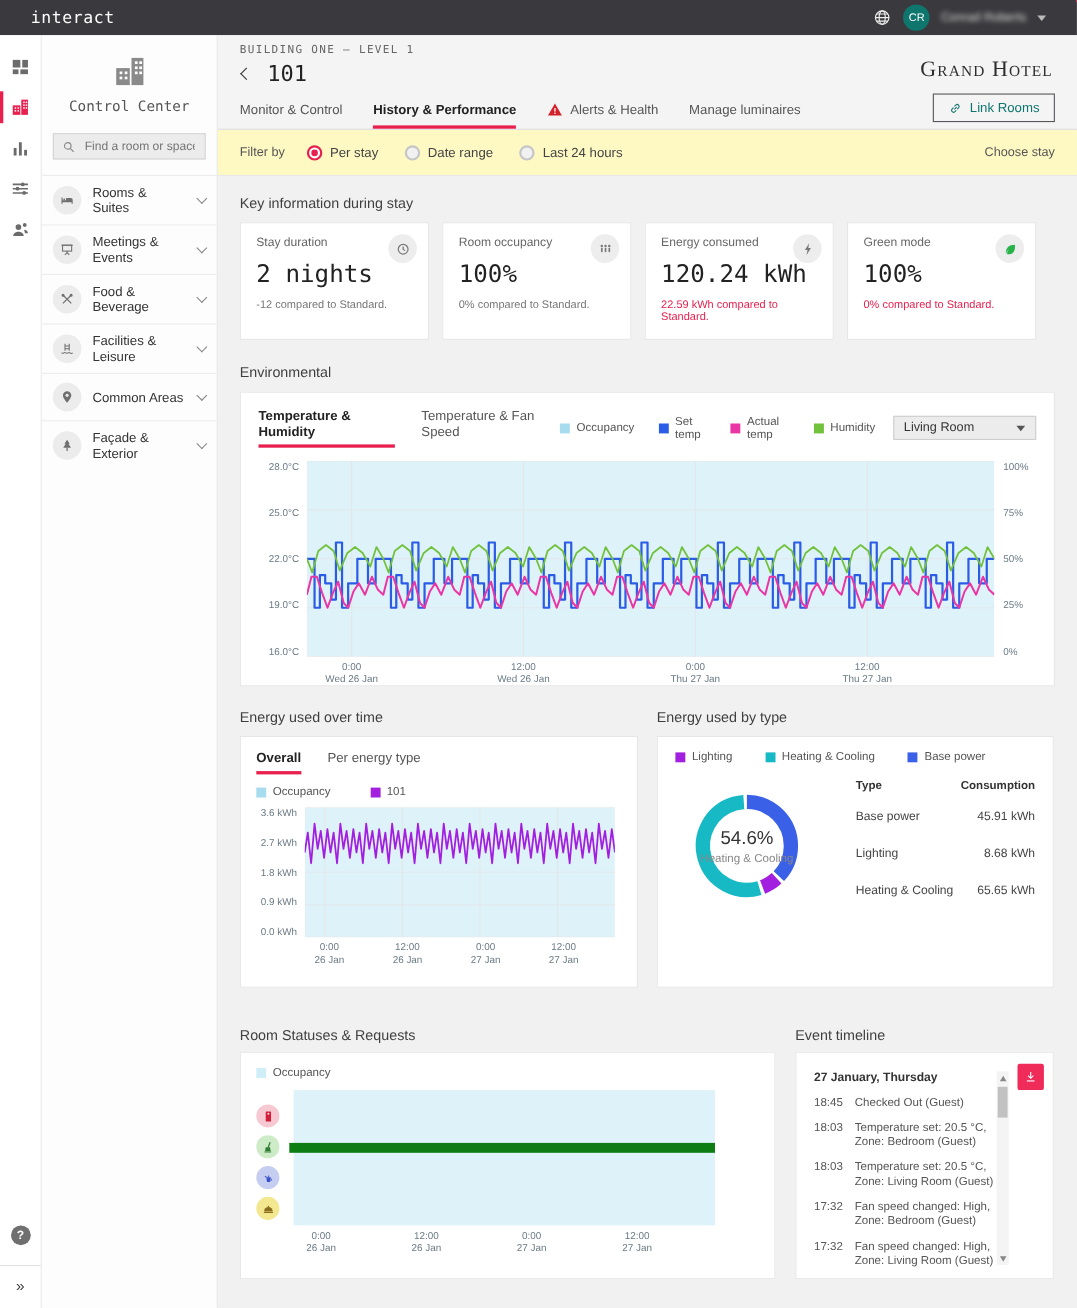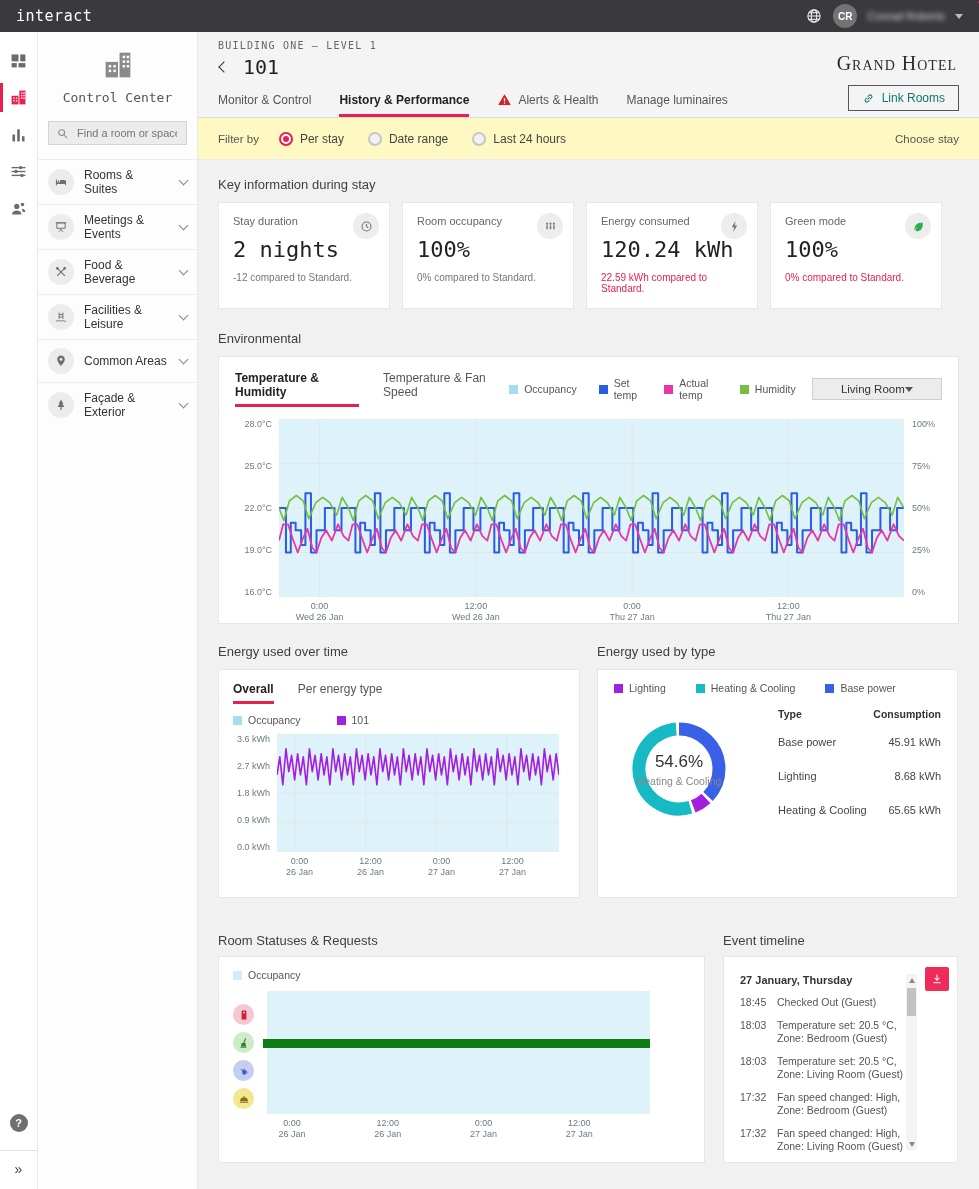--- a/index.html
+++ b/index.html
@@ -9,7 +9,7 @@
   [data-icon] svg{width:100%;height:100%;}
 
   
-  .topbar{height:32px;background:#3a3a3e;display:flex;align-items:center;padding:0 16px;color:#fff;box-sizing:border-box;}
+  .topbar{height:32px;background:#3a3a3e;display:flex;align-items:center;padding:0 28px;color:#fff;box-sizing:border-box;}
   .brand{font-family:"DejaVu Sans Mono",monospace;font-size:15px;letter-spacing:.5px;}
   .topbar-right{margin-left:auto;display:flex;align-items:center;gap:10px;}
   .globe-wrap{position:relative;width:18px;height:18px;color:#eee;}

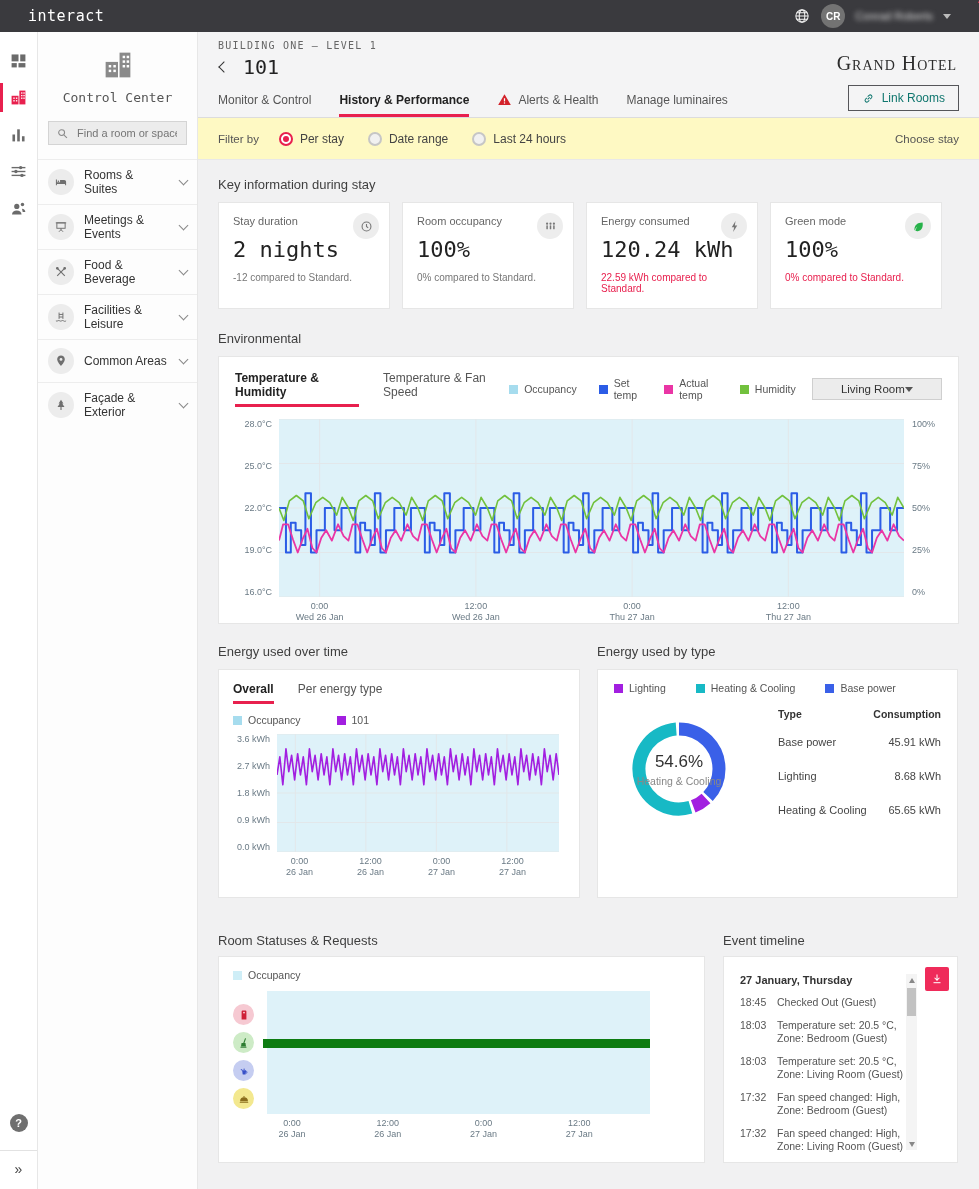--- a/index.html
+++ b/index.html
@@ -14,7 +14,7 @@
   .topbar-right{margin-left:auto;display:flex;align-items:center;gap:10px;}
   .globe-wrap{position:relative;width:18px;height:18px;color:#eee;}
   .globe-badge{position:absolute;top:-5px;right:-5px;color:#ff2d55;font-size:11px;font-weight:bold;line-height:1;}
-  .avatar{width:24px;height:24px;border-radius:50%;background:#737373;color:#fff;font-size:10px;font-weight:bold;
+  .avatar{width:24px;height:24px;border-radius:50%;background:#0f766e;color:#fff;font-size:10px;font-weight:normal;
           display:flex;align-items:center;justify-content:center;}
   .user-name{font-size:11px;color:#d8d8d8;filter:blur(2.5px);}
   .tri-down{width:0;height:0;border-left:4px solid transparent;border-right:4px solid transparent;border-top:5px solid currentColor;}

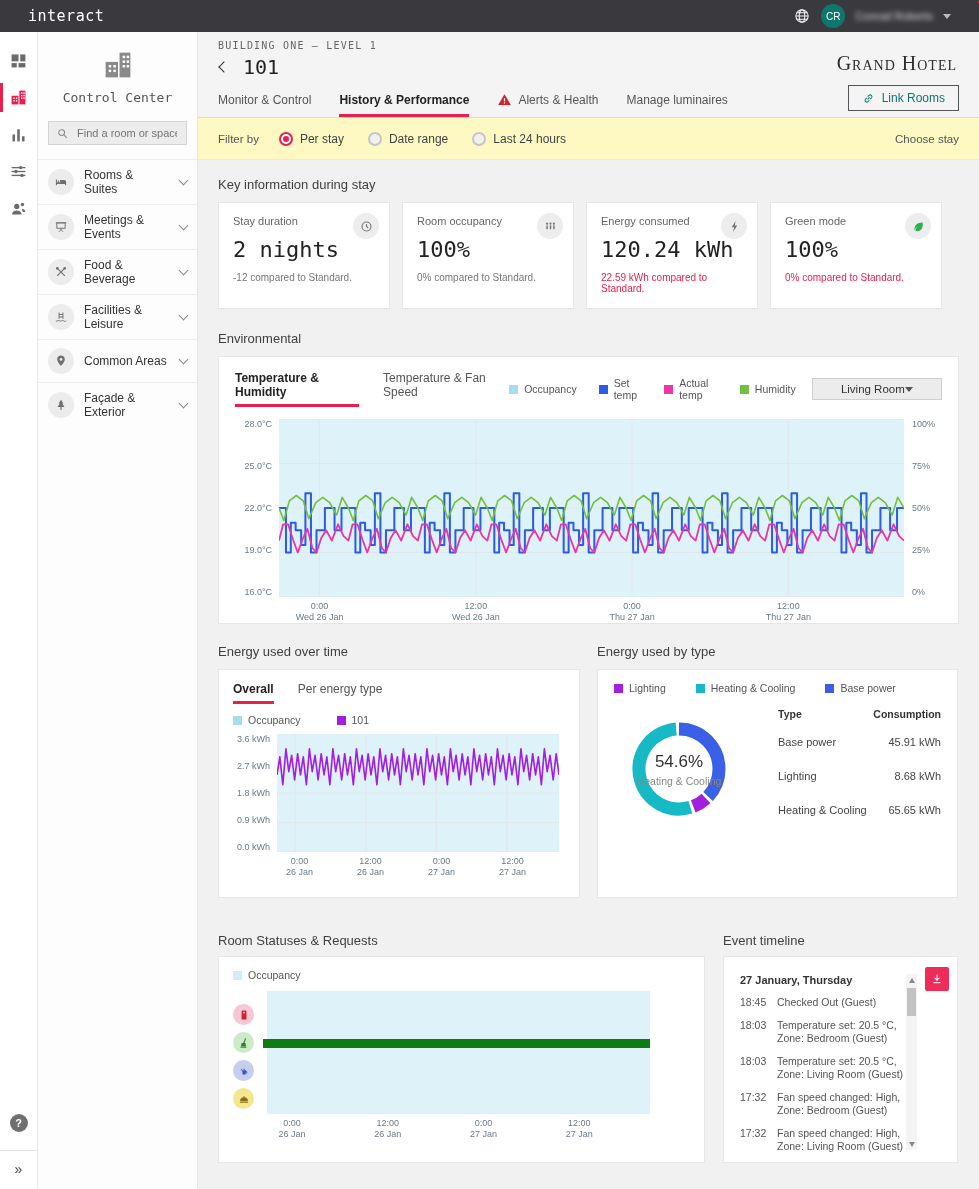--- a/index.html
+++ b/index.html
@@ -114,7 +114,7 @@
   .lg-item{display:flex;align-items:center;gap:6px;font-size:10.5px;color:#555;}
   .lg-sw{width:9px;height:9px;flex:none;}
   .zone-select{background:#ececec;border:1px solid #cfcfcf;font-size:11.5px;color:#333;padding:4px 9px;width:122px;
-               display:flex;justify-content:center;align-items:center;cursor:pointer;color:#333;}
+               display:flex;justify-content:space-between;align-items:center;cursor:pointer;color:#333;}
   .zone-select .tri-down{color:#555;}
 
   .linechart{display:flex;margin-top:12px;}

